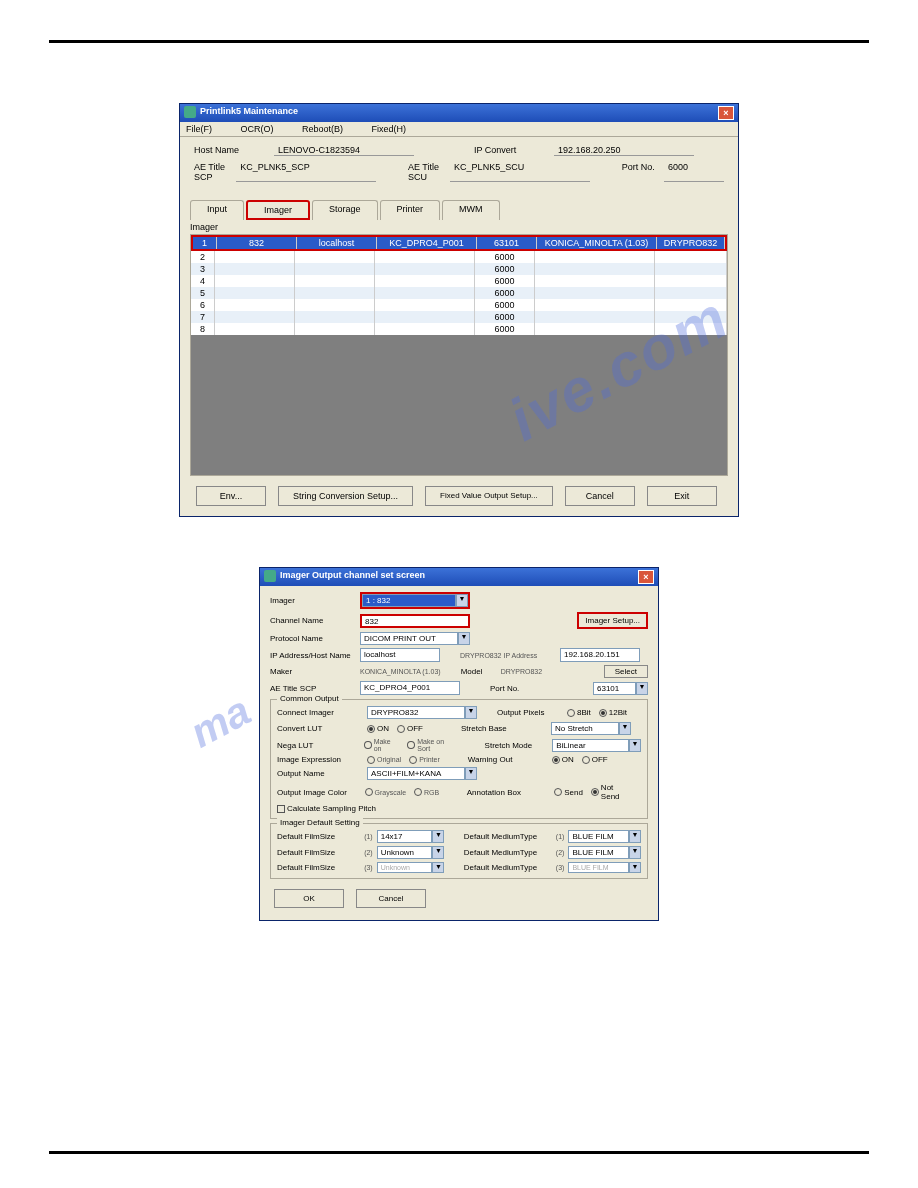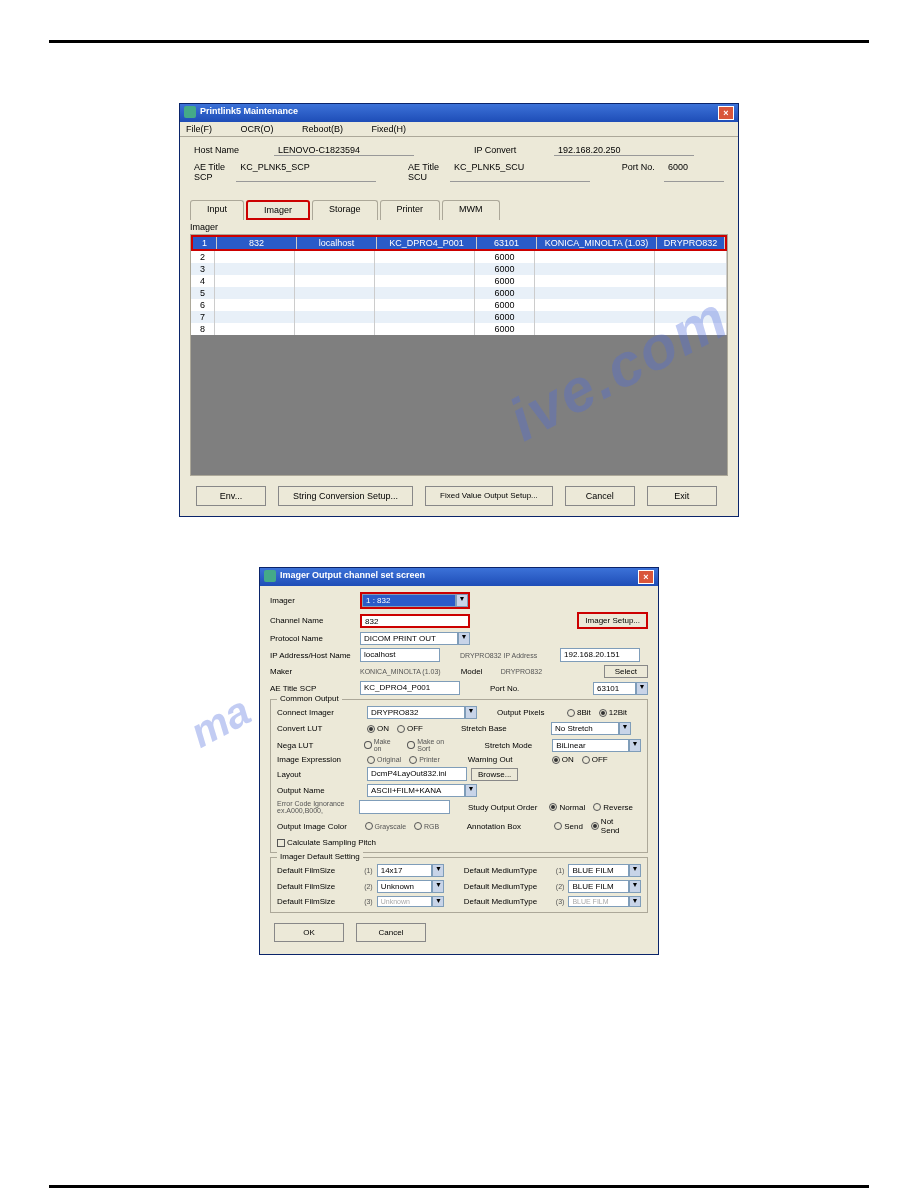--- a/index.html
+++ b/index.html
@@ -313,11 +313,6 @@
             </span>
           </div>
    <div class="fr">
-            <label>Layout</label>
-            <div class="in" style="width:100px">DcmP4LayOut832.ini</div>
-            <div class="btn" style="padding:1px 6px;min-width:0;margin-left:4px">Browse...</div>
-          </div>
-   <div class="fr">
             <label>Output Name</label>
             <div class="dd" style="width:110px">
               <div class="dv">ASCII+FILM+KANA</div>

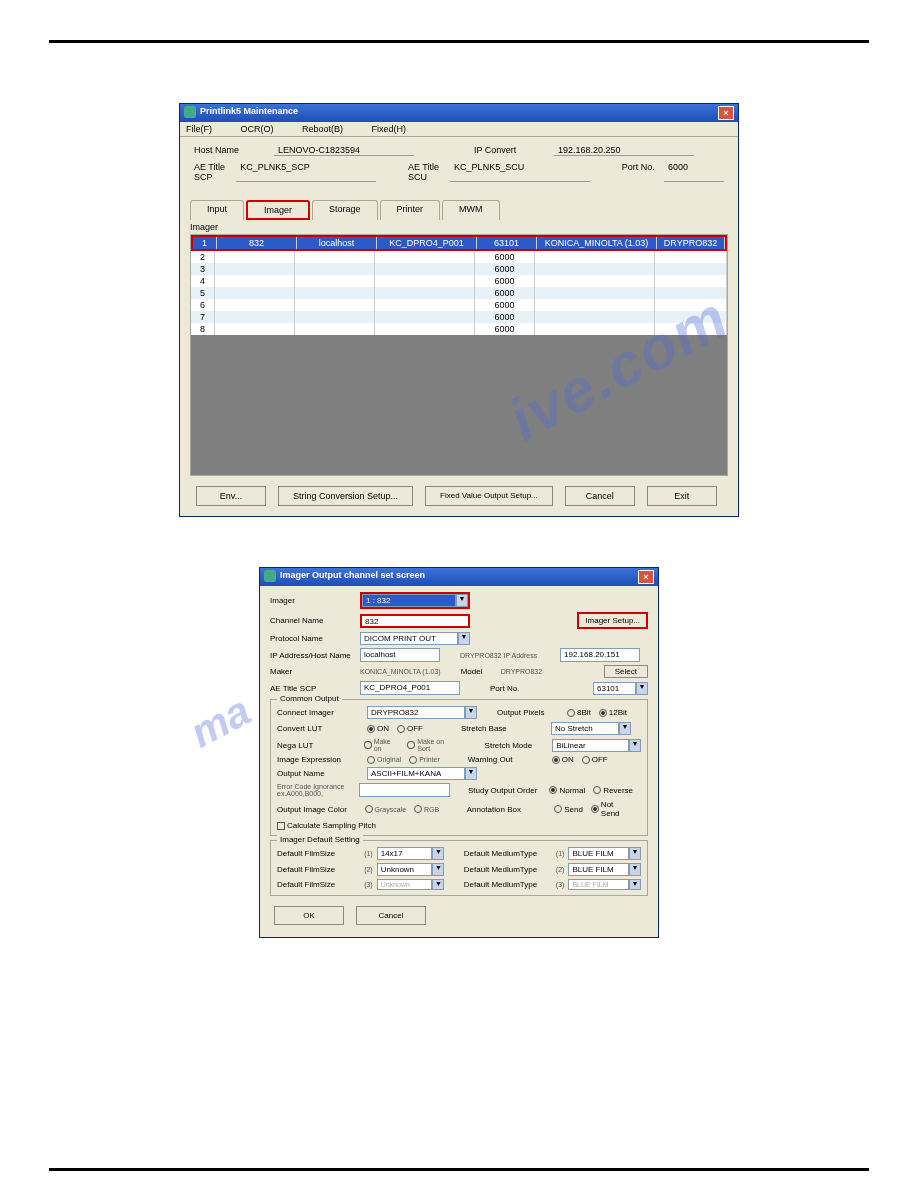--- a/index.html
+++ b/index.html
@@ -320,20 +320,6 @@
             </div>
           </div>
    <div class="fr">
-            <label class="sm" style="width:90px">Error Code Ignorance ex.A000,B000,</label>
-            <div class="in" style="width:100px"></div>
-            <div style="width:20px"></div>
-            <label style="width:90px">Study Output Order</label>
-            <span class="rad on">
-              <i></i>
-              <span>Normal</span>
-            </span>
-            <span class="rad">
-              <i></i>
-              <span>Reverse</span>
-            </span>
-          </div>
-   <div class="fr">
             <label>Output Image Color</label>
             <span class="rad sm">
               <i></i>

